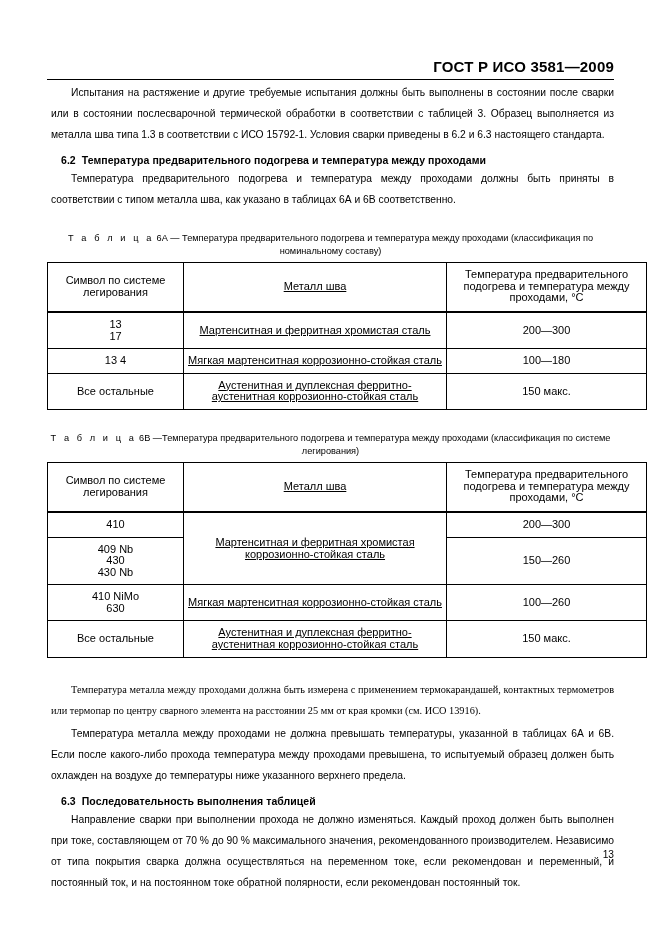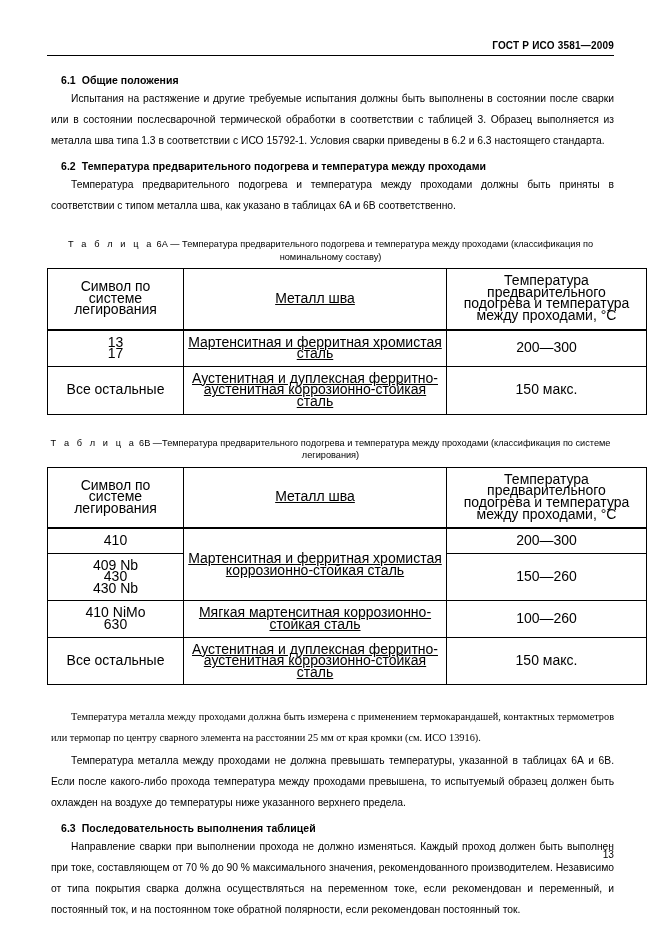--- a/index.html
+++ b/index.html
@@ -28,9 +28,9 @@
 
   
   .page-header {
-    padding-top: 40px;
+    padding-top: 58px;
     text-align: right;
-    font-size: 10px;
+    font-size: 15px;
     font-weight: bold;
     letter-spacing: 0.2px;
   }

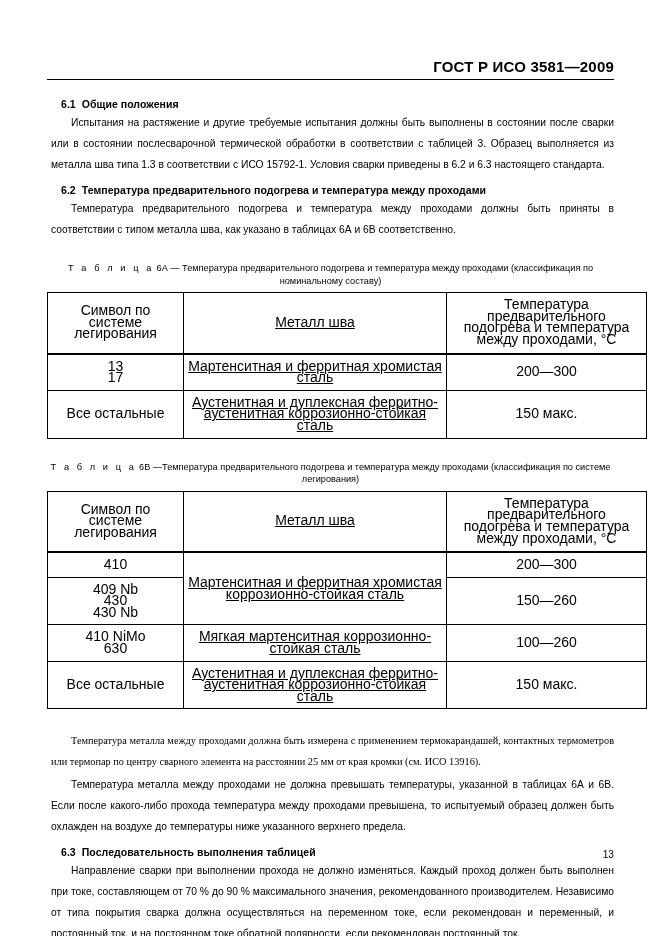--- a/index.html
+++ b/index.html
@@ -123,9 +123,6 @@
     </div>
 
 
-    <h2 class="subclause">
-      <span class="num">6.1</span><span>Общие положения</span>
-    </h2>
     <p class="body">Испытания на растяжение и другие требуемые испытания должны быть выполнены в состоянии после сварки или в состоянии послесварочной термической обработки в соответствии с таблицей 3. Образец выполняется из металла шва типа 1.3 в соответствии с ИСО 15792-1. Условия сварки приведены в 6.2 и 6.3 настоящего стандарта.</p>
 
     <h2 class="subclause tight">

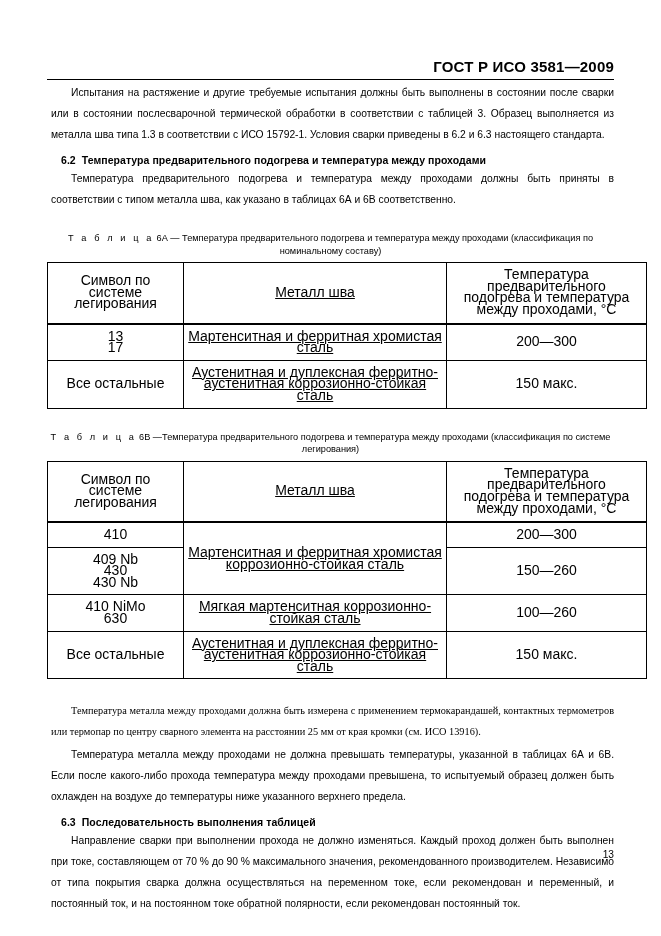--- a/index.html
+++ b/index.html
@@ -84,7 +84,7 @@
     border-collapse: collapse;
     width: 566px;
     table-layout: fixed;
-    font-size: 14px;
+    font-size: 11px;
   }
   table.std td, table.std th {
     border: 1px solid #000;

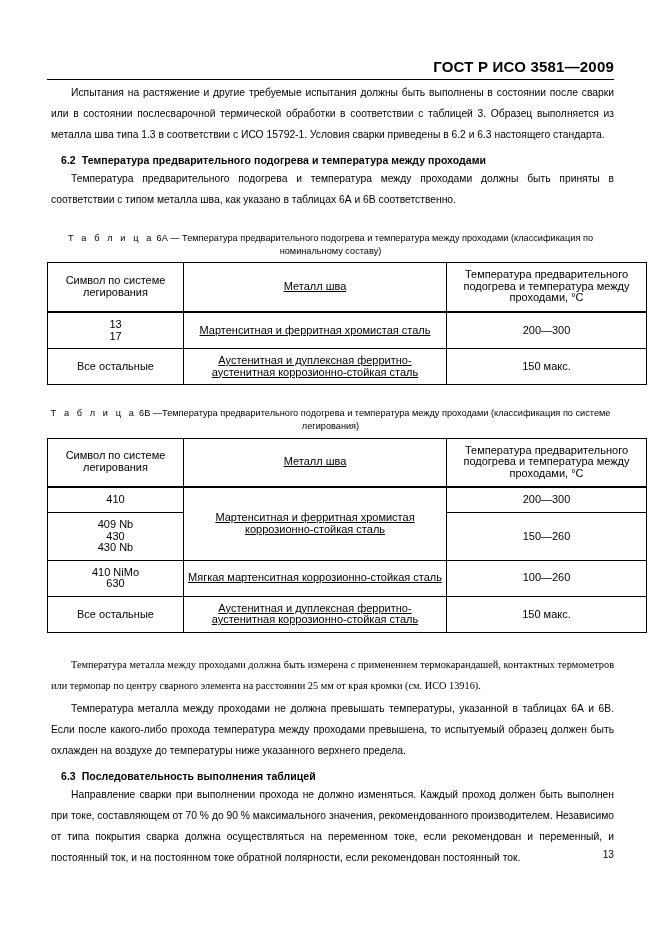--- a/index.html
+++ b/index.html
@@ -151,6 +151,11 @@
           <td class="col-c">200—300</td>
         </tr>
         <tr>
+          <td class="col-a">13 4</td>
+          <td class="col-b">Мягкая мартенситная коррозионно-стойкая сталь</td>
+          <td class="col-c">100—180</td>
+        </tr>
+        <tr>
           <td class="col-a">Все остальные</td>
           <td class="col-b">Аустенитная и дуплексная ферритно-аустенитная коррозионно-стойкая сталь</td>
           <td class="col-c">150 макс.</td>

